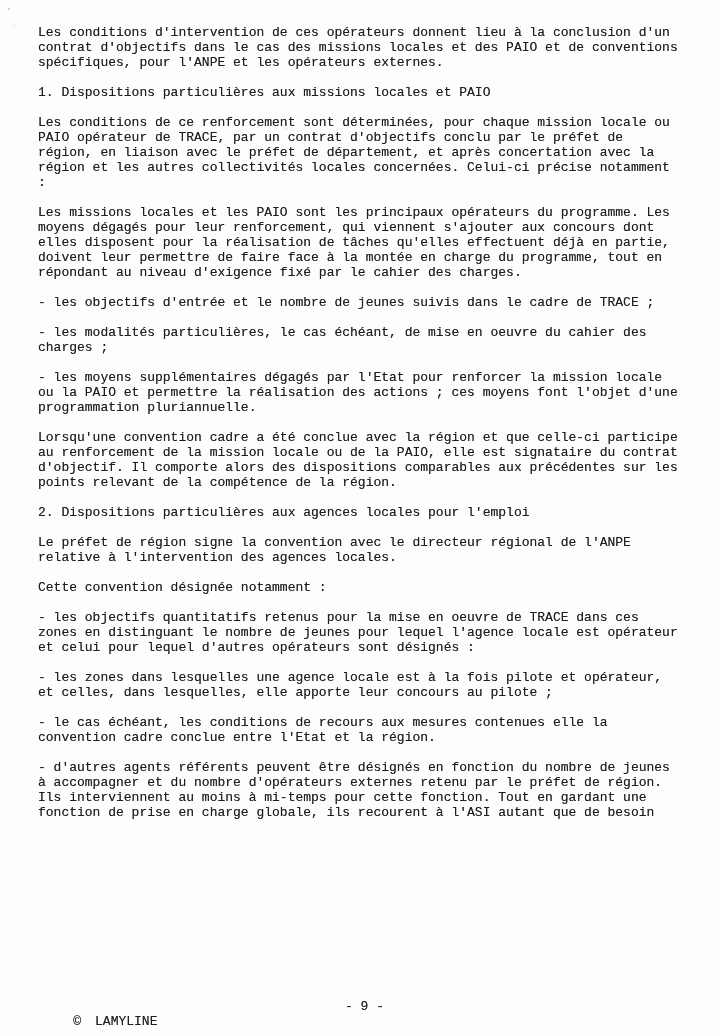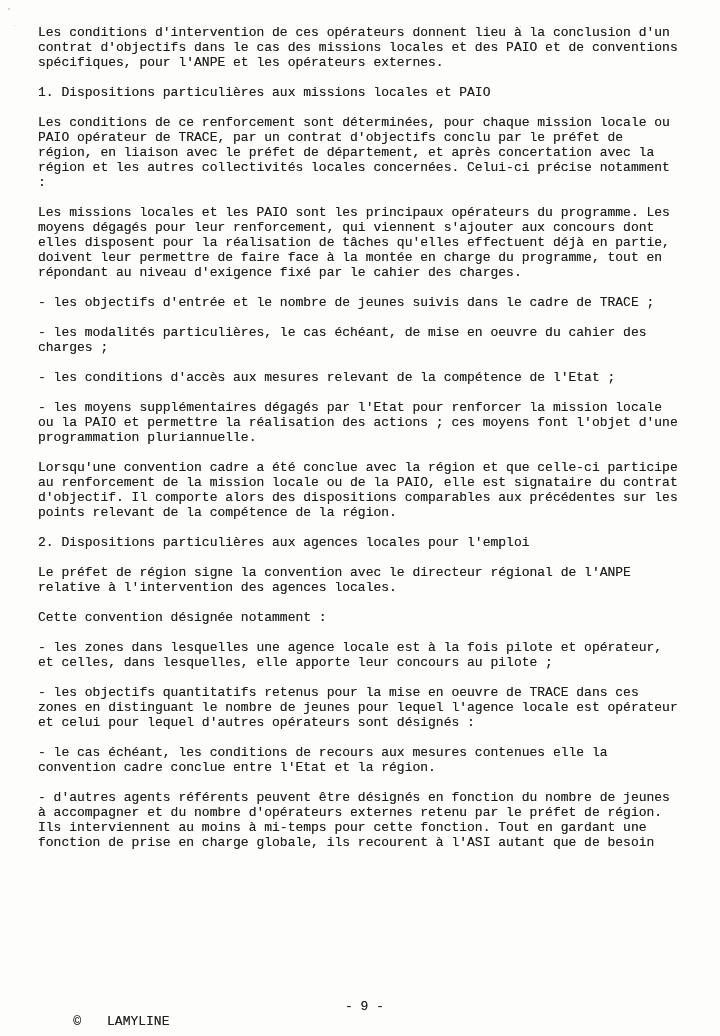--- a/index.html
+++ b/index.html
@@ -90,7 +90,6 @@
     <p class="para">- les objectifs d'entrée et le nombre de jeunes suivis dans le cadre de TRACE ;</p>
     <p class="para">- les modalités particulières, le cas échéant, de mise en oeuvre du cahier des
 charges ;</p>
-    <p class="para">- les conditions d'accès aux mesures relevant de la compétence de l'Etat ;</p>
     <p class="para">- les moyens supplémentaires dégagés par l'Etat pour renforcer la mission locale
 ou la PAIO et permettre la réalisation des actions ; ces moyens font l'objet d'une
 programmation pluriannuelle.</p>

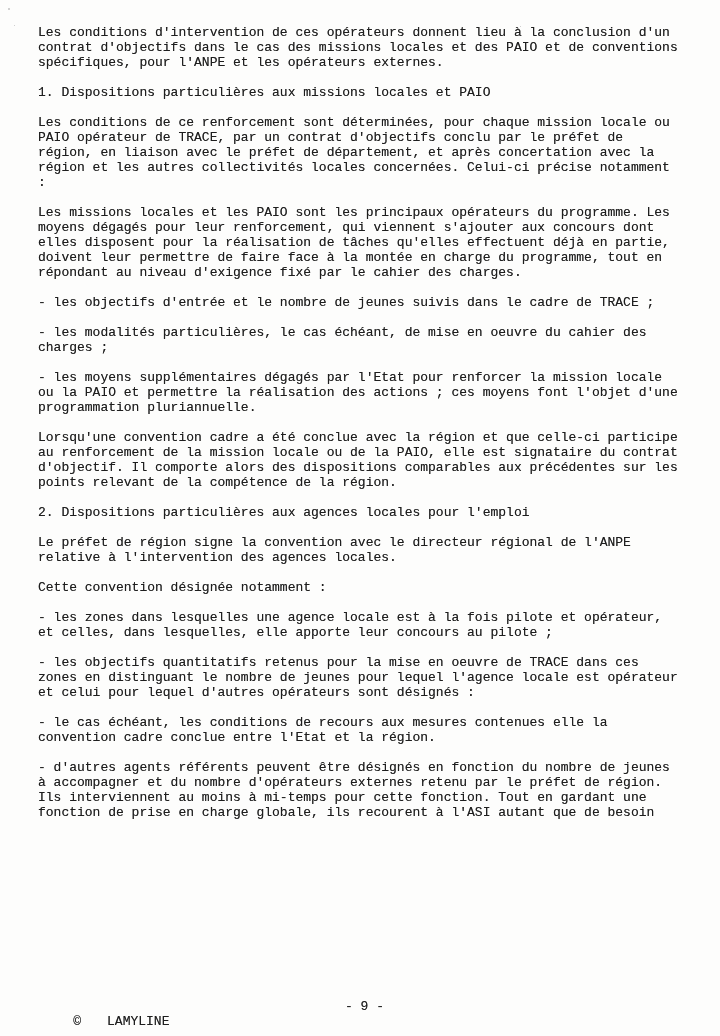--- a/index.html
+++ b/index.html
@@ -101,11 +101,11 @@
     <p class="para">Le préfet de région signe la convention avec le directeur régional de l'ANPE
 relative à l'intervention des agences locales.</p>
     <p class="para">Cette convention désignée notamment :</p>
-    <p class="para">- les zones dans lesquelles une agence locale est à la fois pilote et opérateur,
-et celles, dans lesquelles, elle apporte leur concours au pilote ;</p>
     <p class="para">- les objectifs quantitatifs retenus pour la mise en oeuvre de TRACE dans ces
 zones en distinguant le nombre de jeunes pour lequel l'agence locale est opérateur
 et celui pour lequel d'autres opérateurs sont désignés :</p>
+    <p class="para">- les zones dans lesquelles une agence locale est à la fois pilote et opérateur,
+et celles, dans lesquelles, elle apporte leur concours au pilote ;</p>
     <p class="para">- le cas échéant, les conditions de recours aux mesures contenues elle la
 convention cadre conclue entre l'Etat et la région.</p>
     <p class="para">- d'autres agents référents peuvent être désignés en fonction du nombre de jeunes

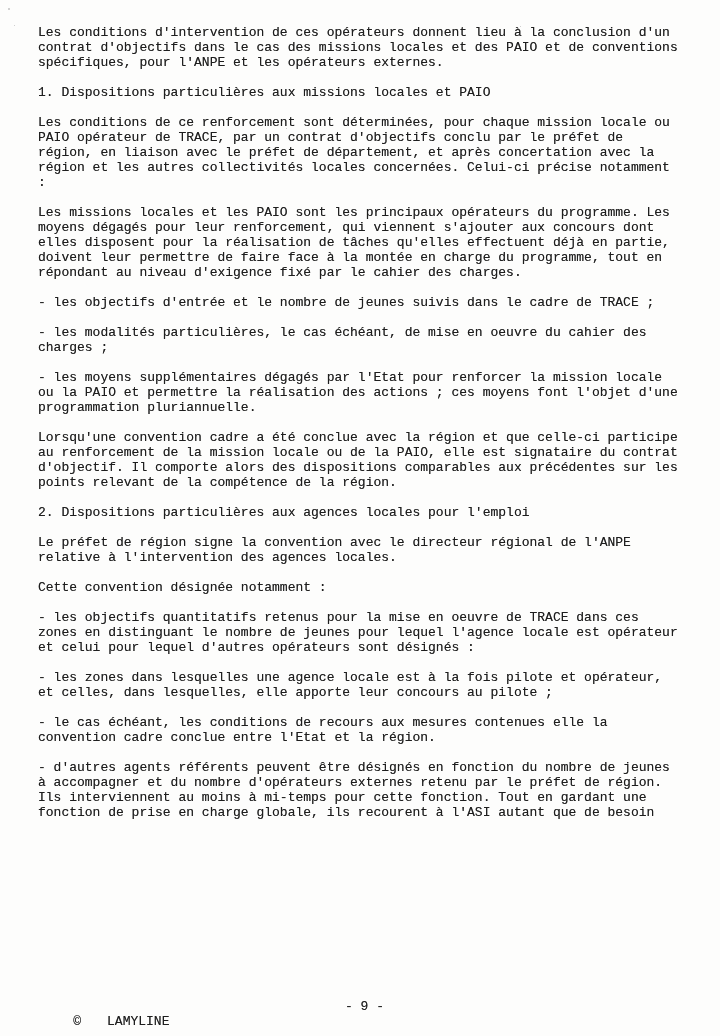--- a/index.html
+++ b/index.html
@@ -43,7 +43,7 @@
     text-shadow: 0 0 0.4px rgba(20,20,20,0.55);
   }
   .footer .source-label {
-    margin-left: 26px;
+    margin-left: 14px;
   }
   .footer .pagenum {
     position: absolute;

